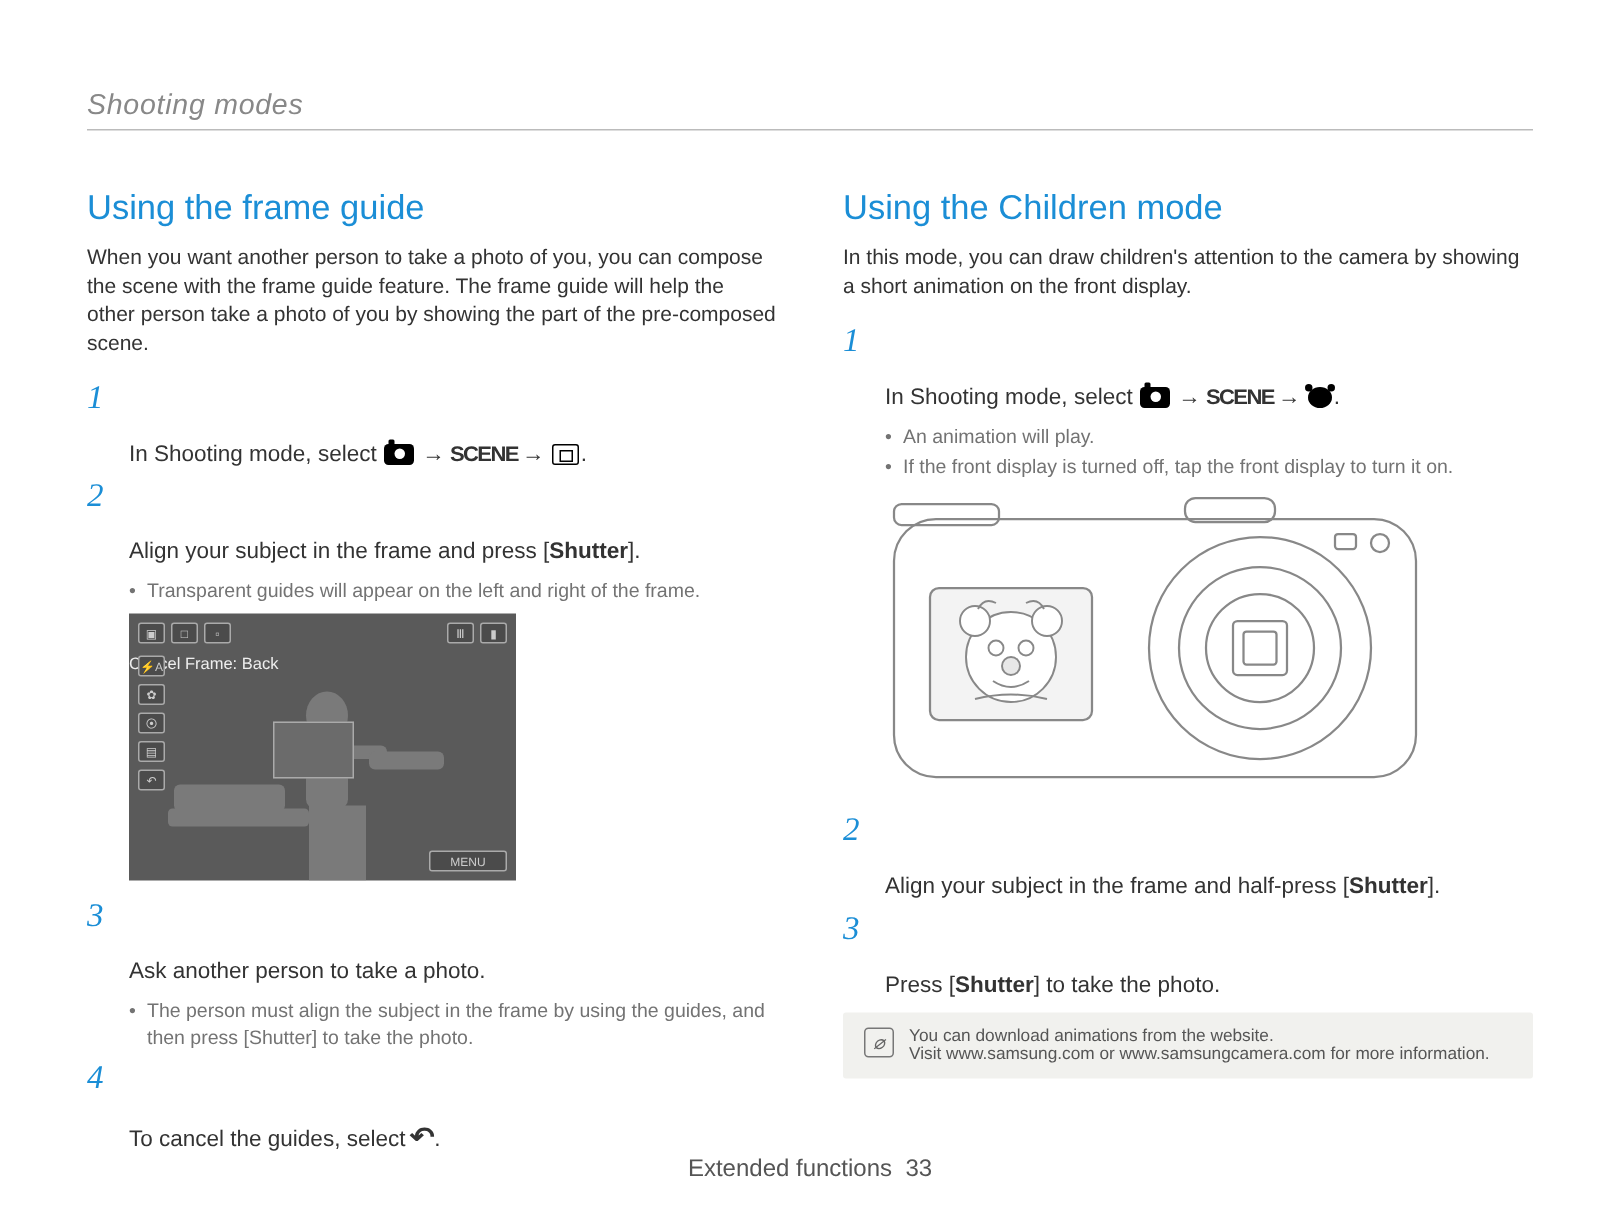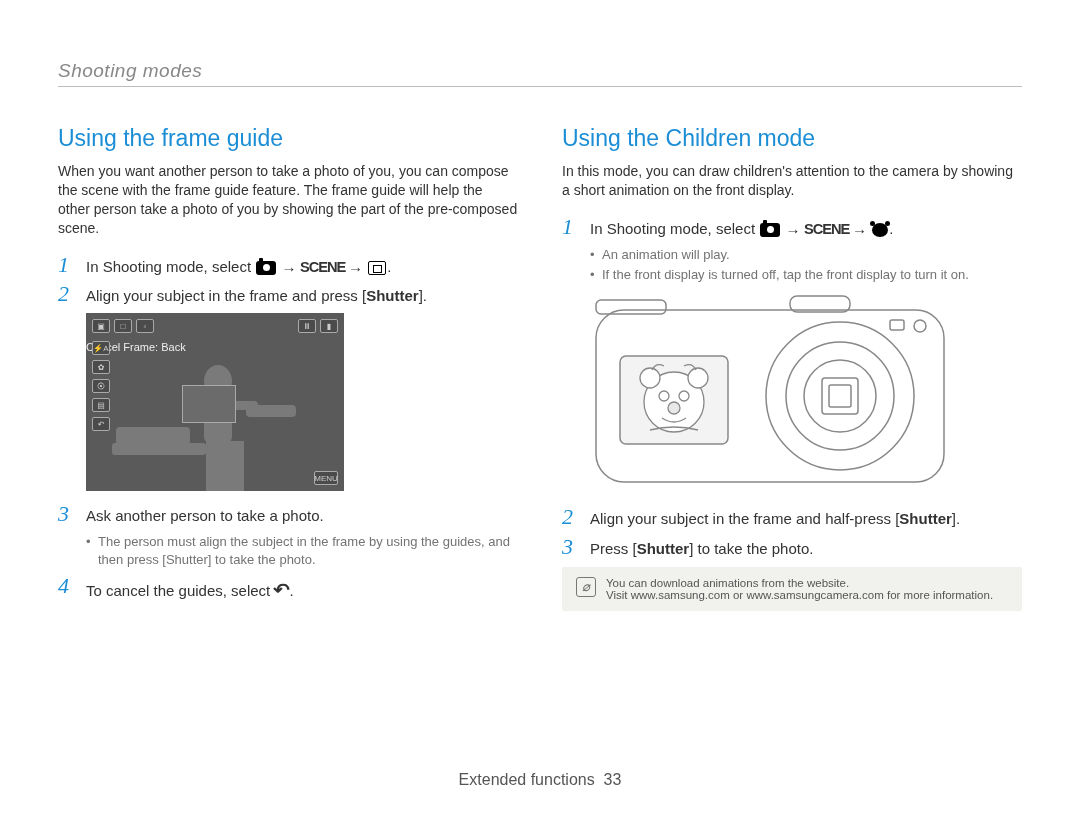--- a/index.html
+++ b/index.html
@@ -62,6 +62,7 @@
     line-height: 1.45;
     padding-top: 2px;
     flex: 1;
+    margin-top: 36px;
   }
   .step-body .bold { font-weight: bold; }
   .sub-list {

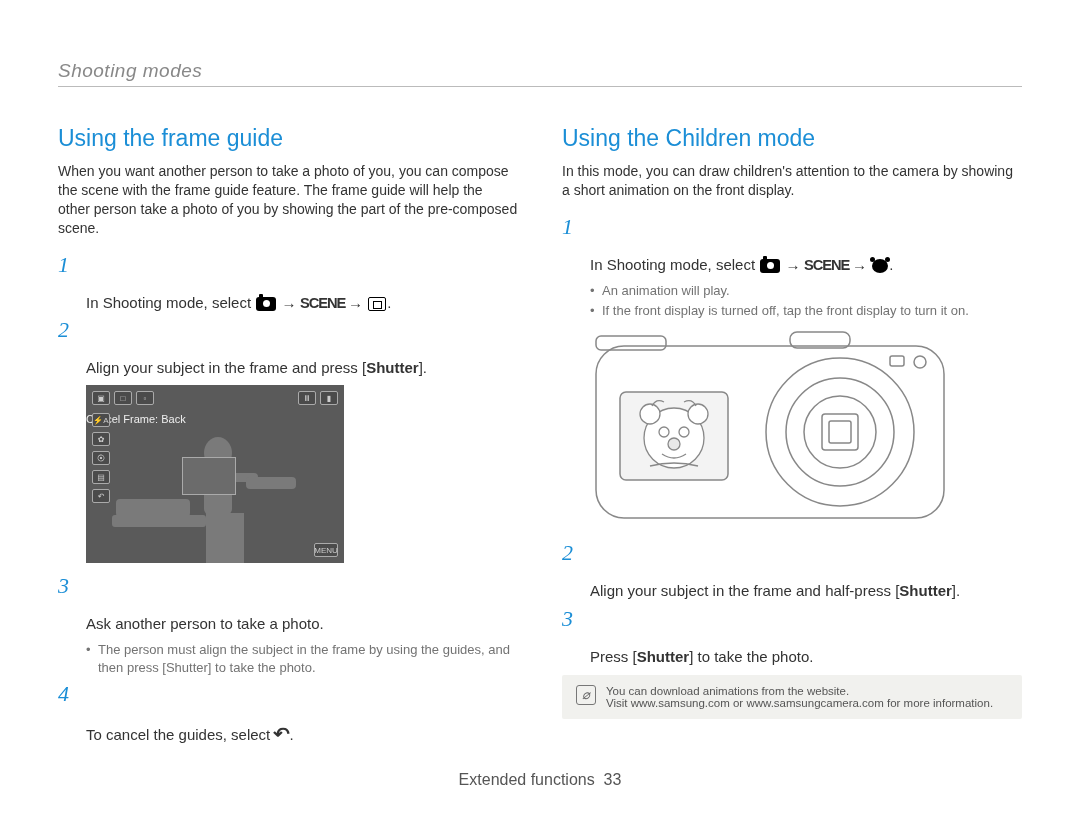--- a/index.html
+++ b/index.html
@@ -245,6 +245,9 @@
         <span>Align your subject in the frame and press [</span><span class="bold">Shutter</span><span>].</span>
       </div>
     </div>
+    <ul class="sub-list">
+      <li>Transparent guides will appear on the left and right of the frame.</li>
+    </ul>
 
     <div class="lcd">
       <div class="lcd-sil">

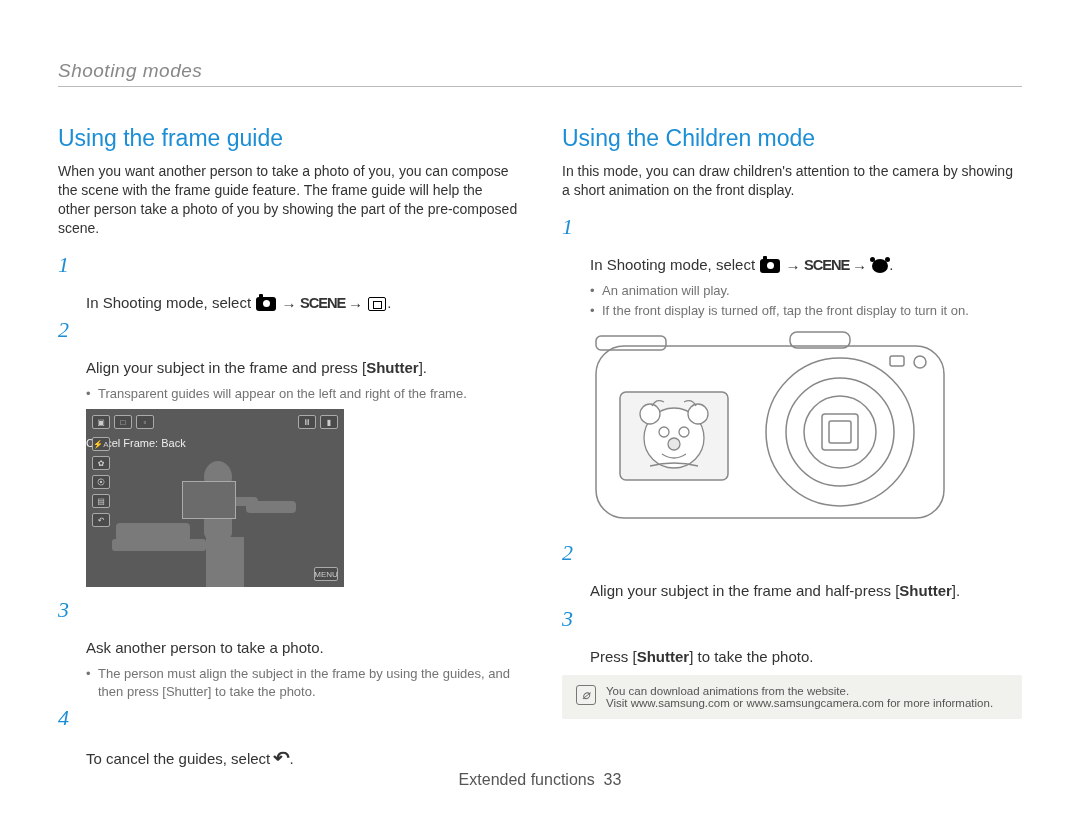--- a/index.html
+++ b/index.html
@@ -286,7 +286,7 @@
         <span class="lcd-ico">↶</span>
       </div>
       <div class="lcd-bottom-right">
-        <span class="lcd-ico" style="width:24px">MENU</span>
+        <span class="lcd-ico" style="width:52px">MENU</span>
       </div>
     </div>
 

